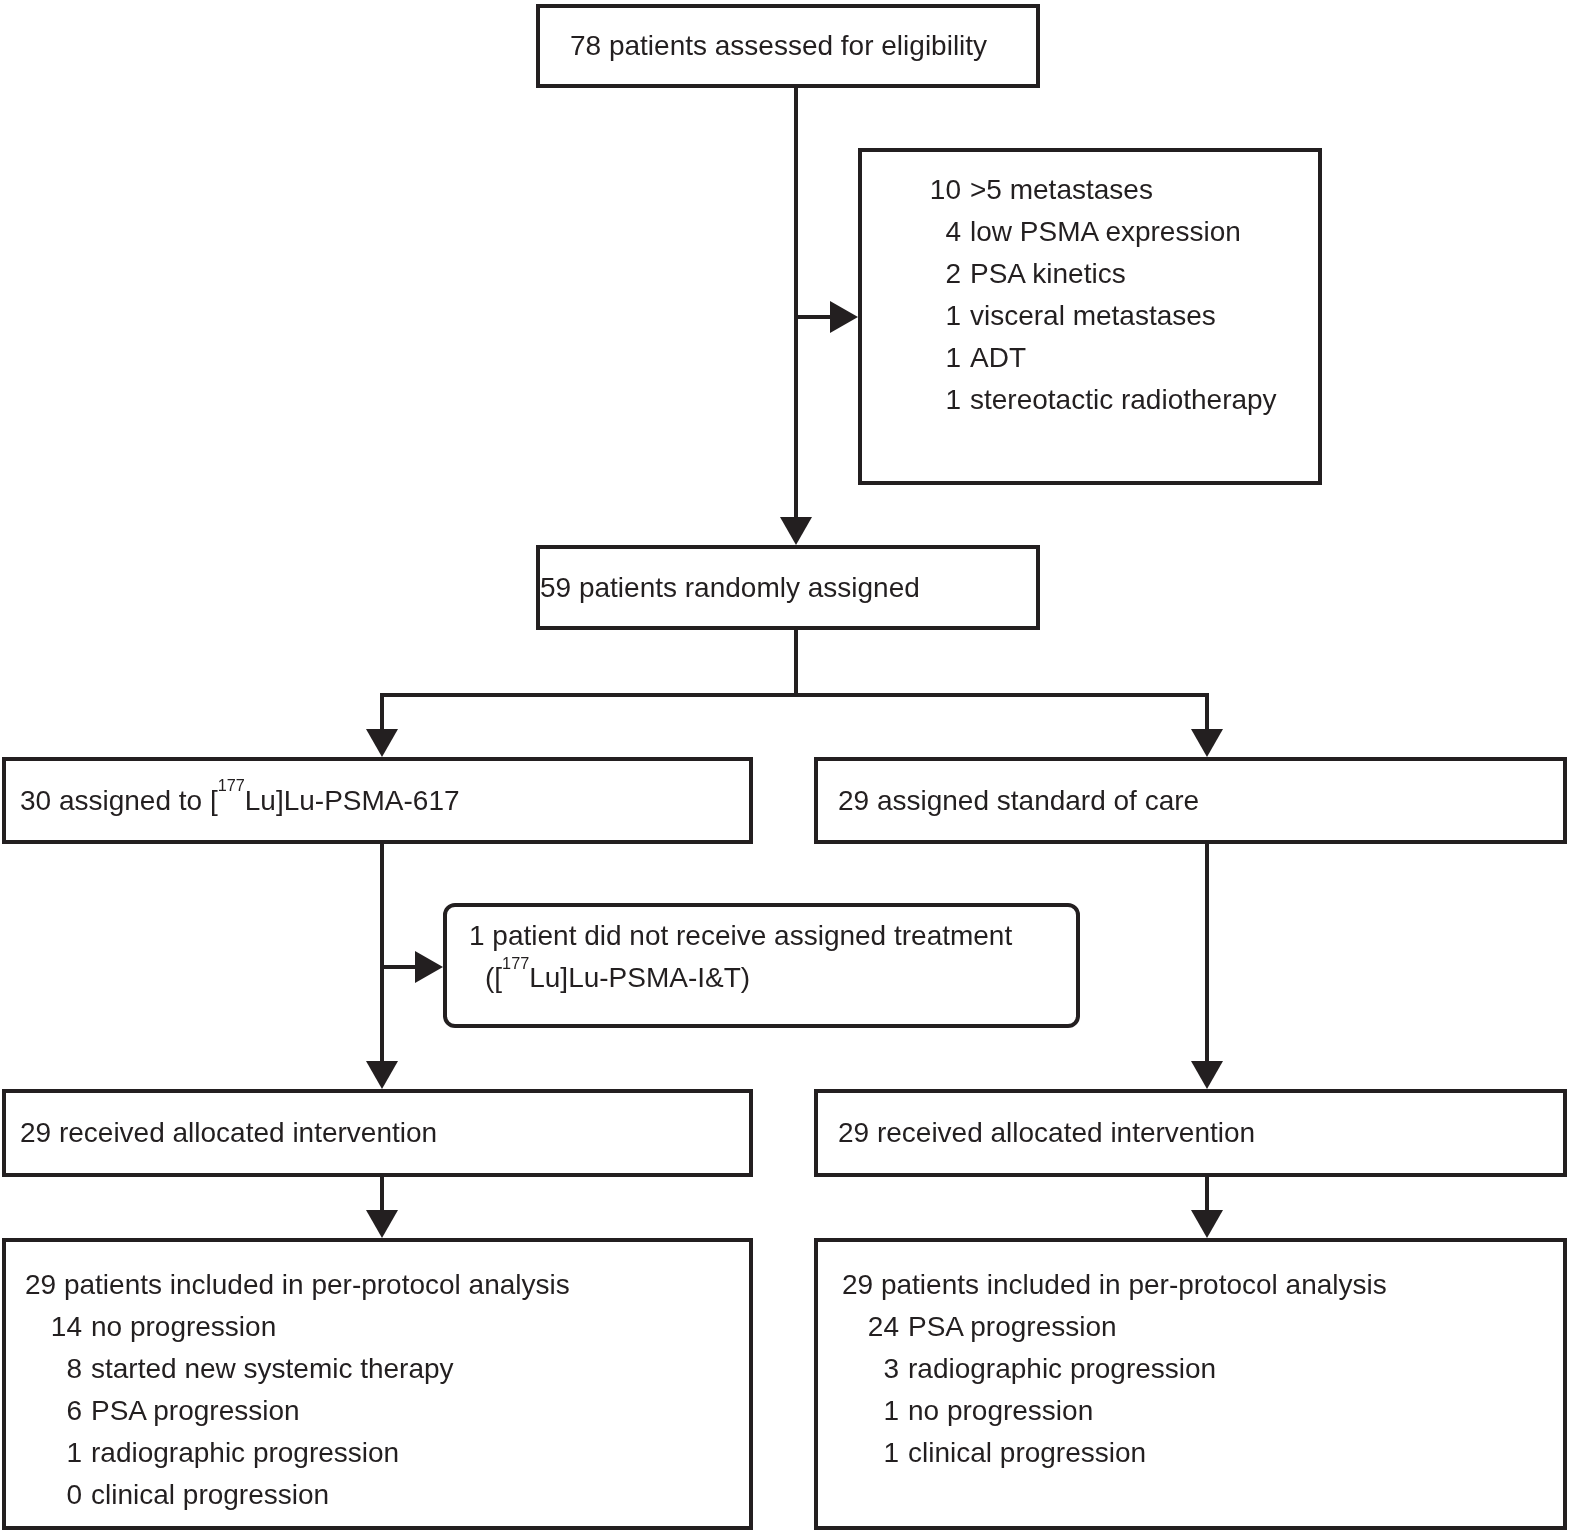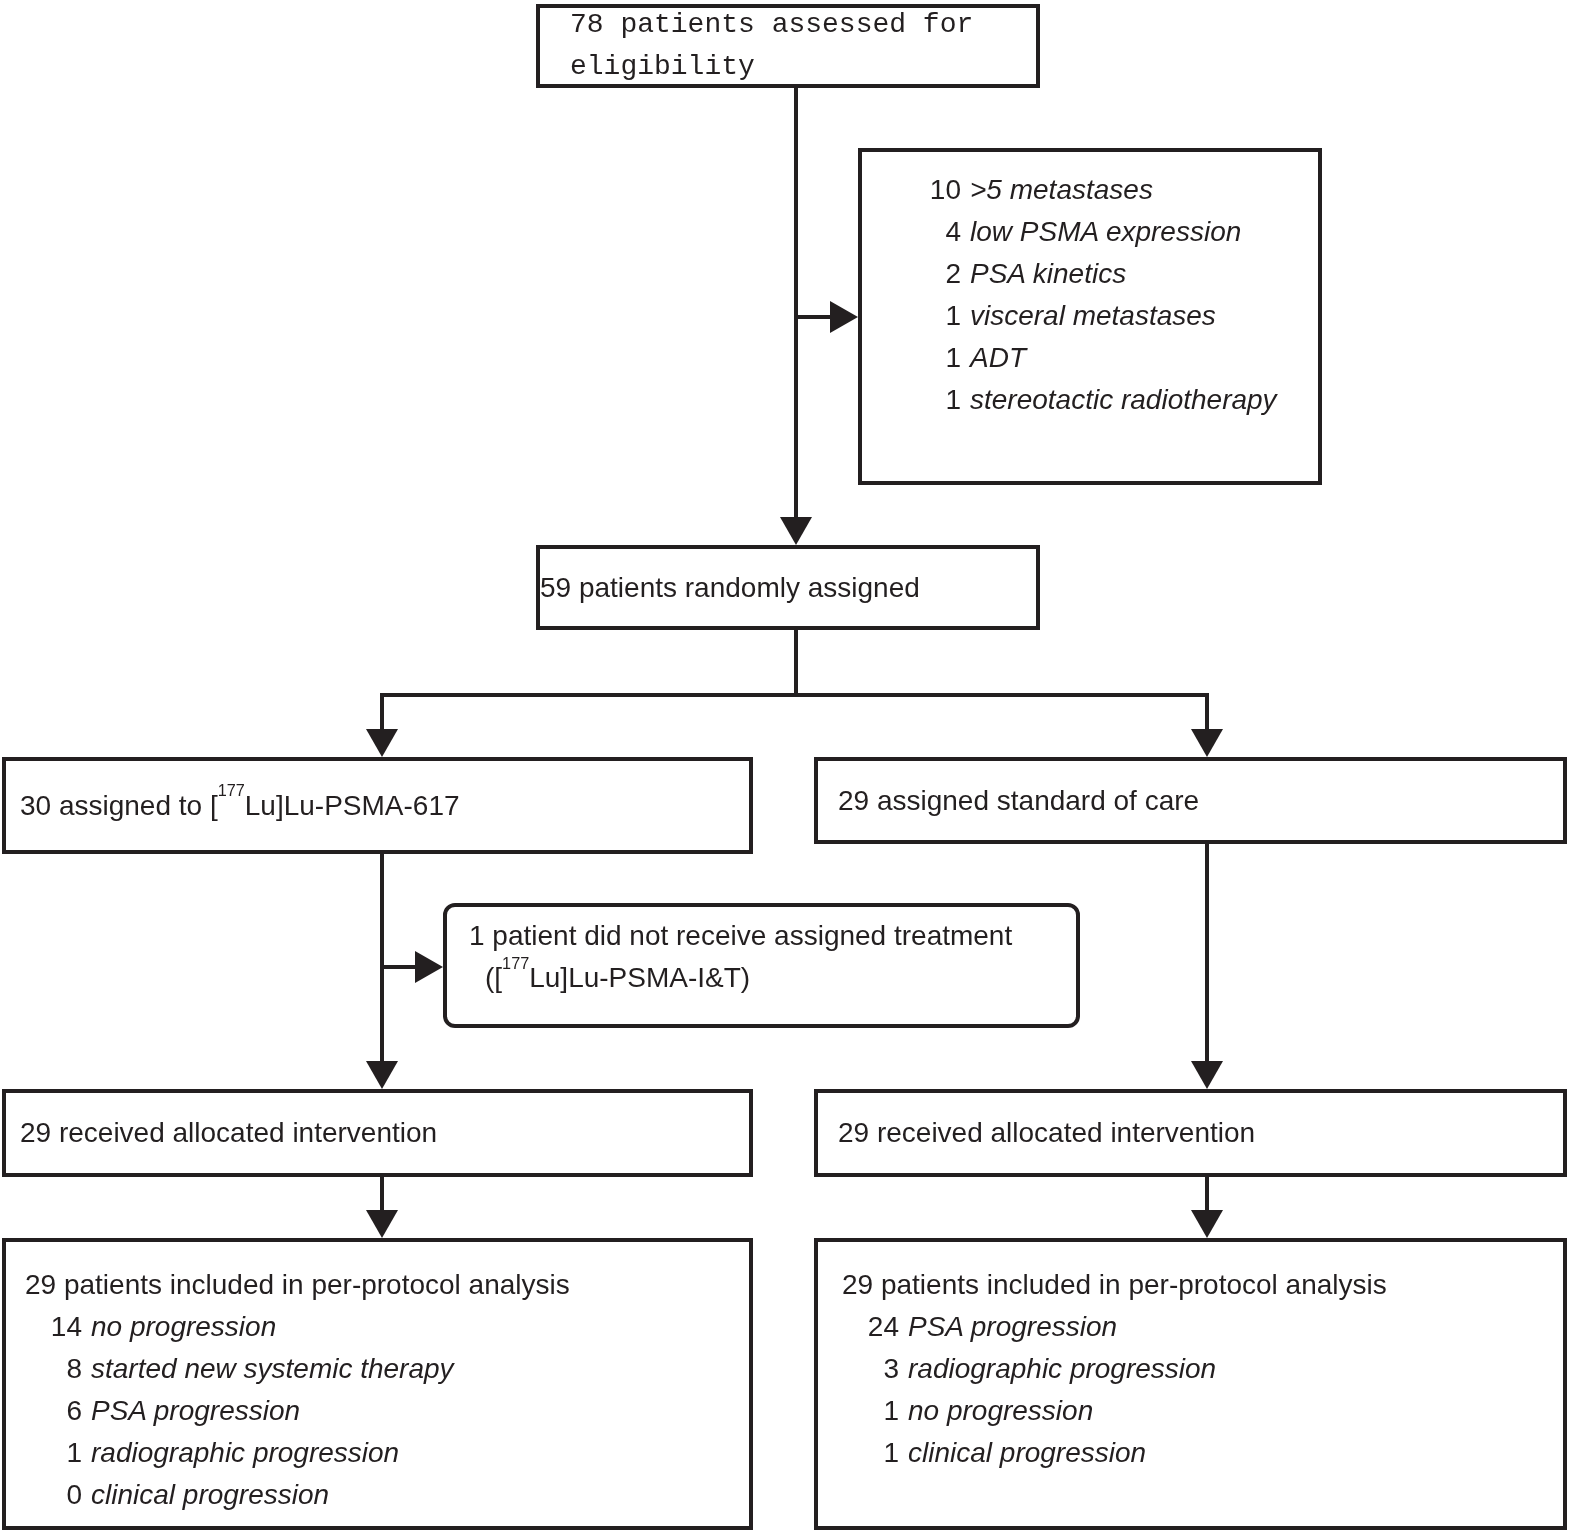--- a/index.html
+++ b/index.html
@@ -70,7 +70,7 @@
     <polygon points="1191,1210 1223,1210 1207,1238"></polygon>
   </svg>
 
-  <div class="box single" style="left:536px; top:4px; width:504px; height:84px; padding-left:30px;font-family:Liberation Mono, monospace;">
+  <div class="box single" style="left:536px; top:4px; width:504px; height:84px; padding-left:30px;">
     <span>78 patients assessed for eligibility</span>
   </div>
 

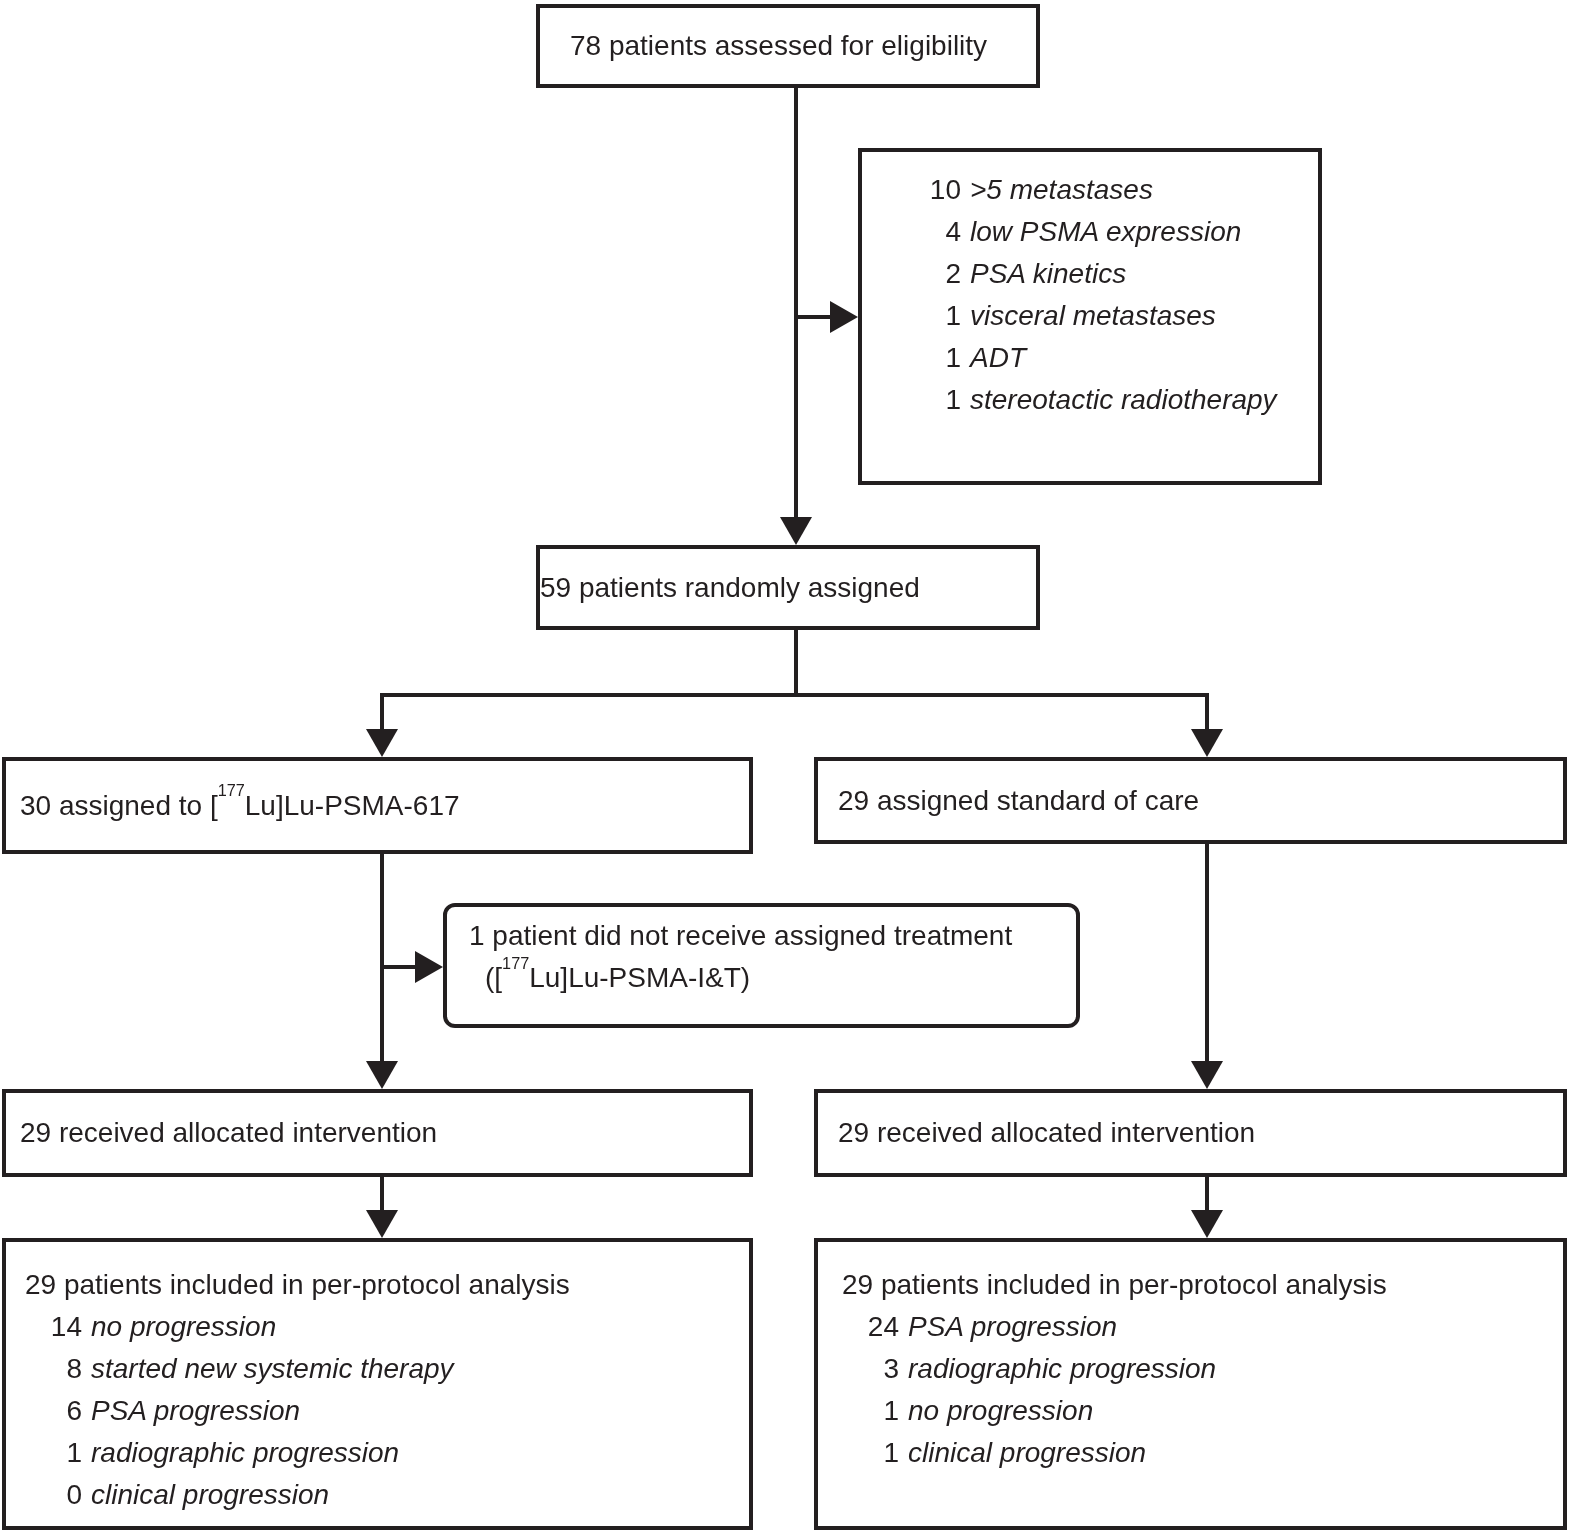--- a/index.html
+++ b/index.html
@@ -30,7 +30,7 @@
   .box.single { display: flex; align-items: center; }
   .row { display: flex; }
   .num { display: inline-block; text-align: right; flex: none; }
-  .lbl { margin-left: 9px; font-style: italic; }
+  .lbl { margin-left: 9px; }
   .box-ineligible .num { width: 68px; }
   .box-pp .num { width: 57px; }
   sup { font-size: 0.58em; line-height: 0; position: relative; top: -0.5em; }

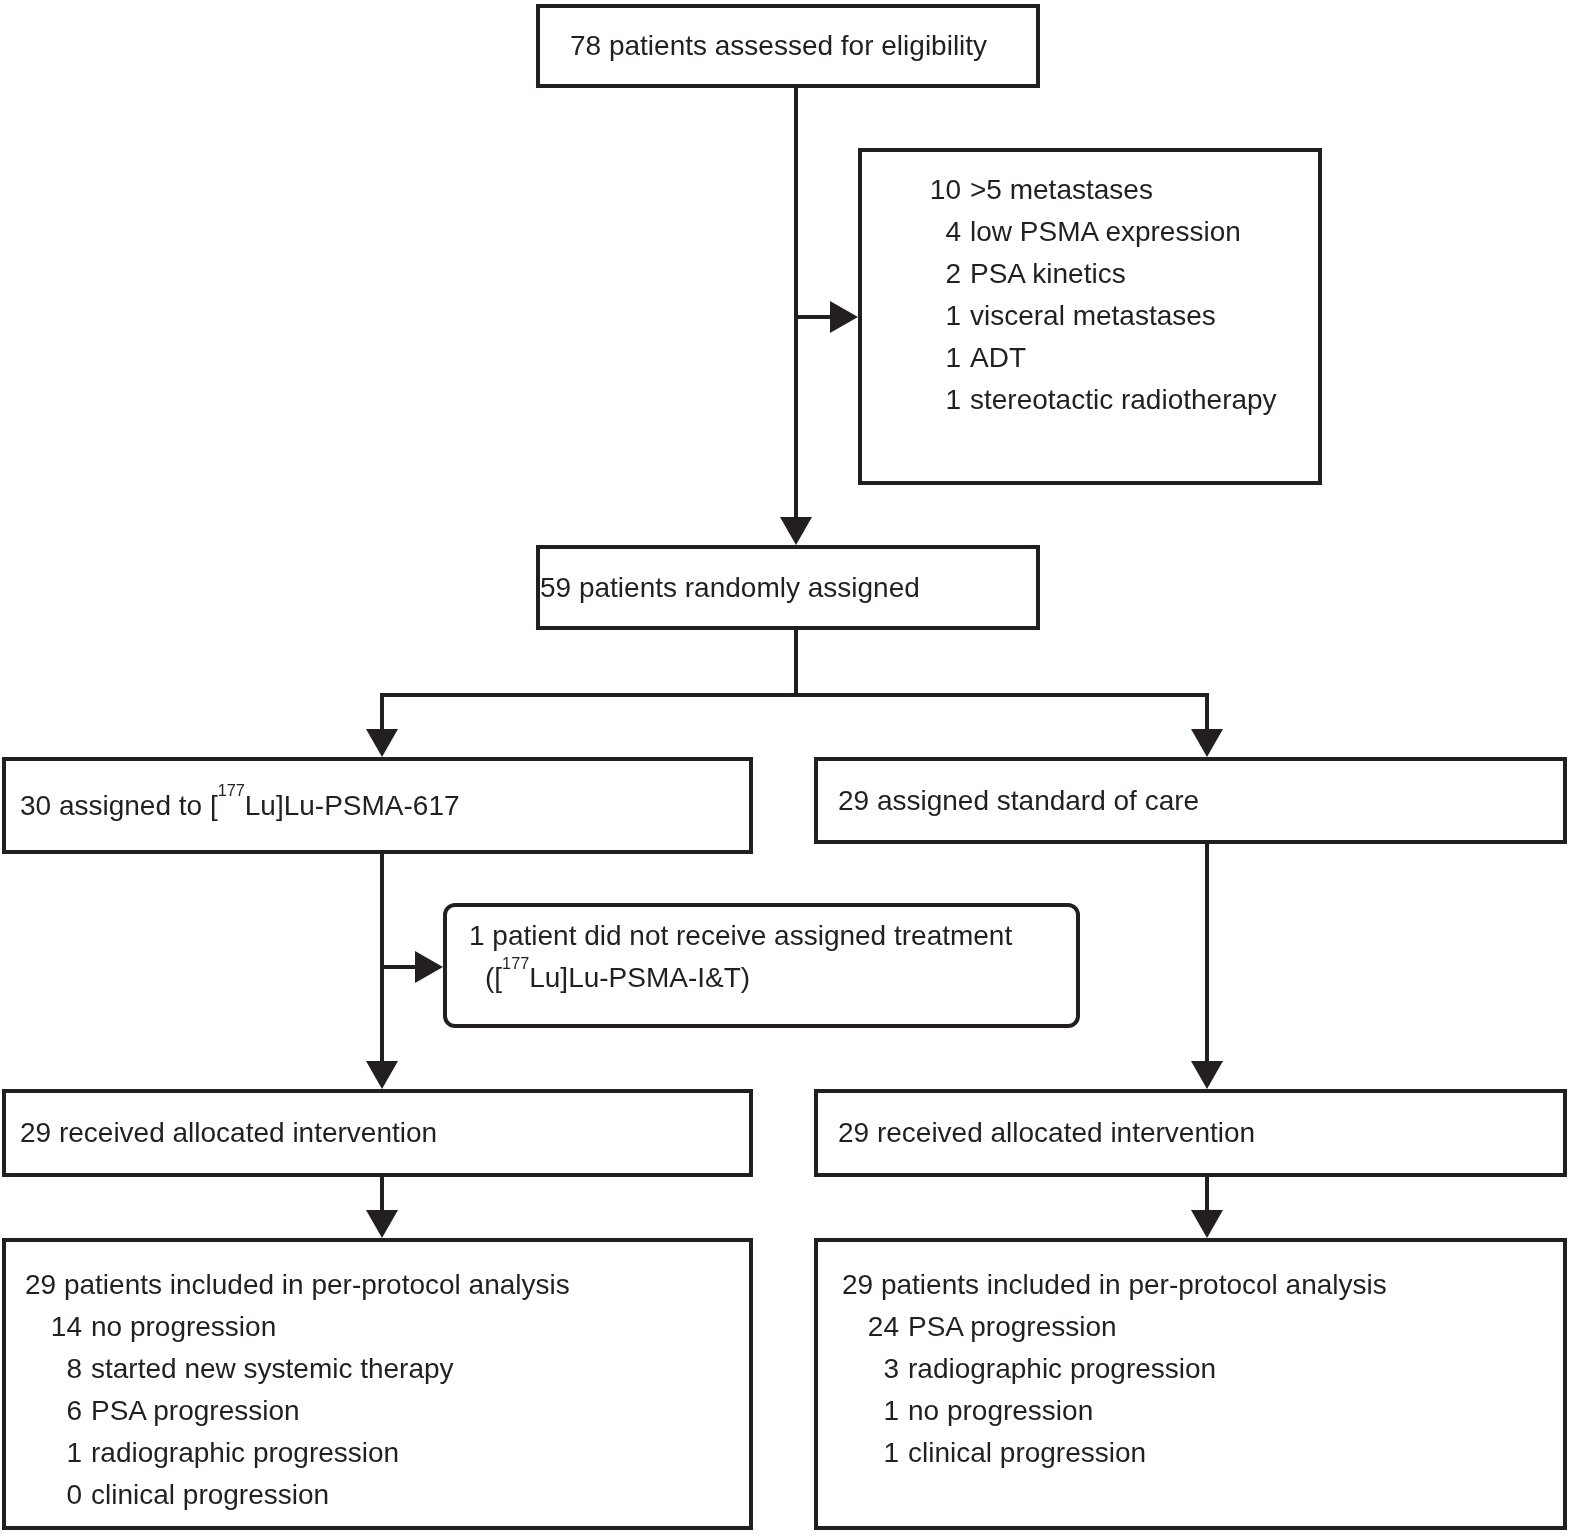--- a/index.html
+++ b/index.html
@@ -105,7 +105,7 @@
     <span>59 patients randomly assigned</span>
   </div>
 
-  <div class="box single" style="left:2px; top:757px; width:751px; height:97px; padding-left:14px;">
+  <div class="box single" style="left:2px; top:757px; width:751px; height:87px; padding-left:14px;">
     <span>
       <span>30 assigned to [</span><sup>177</sup><span>Lu]Lu-PSMA-617</span>
     </span>

